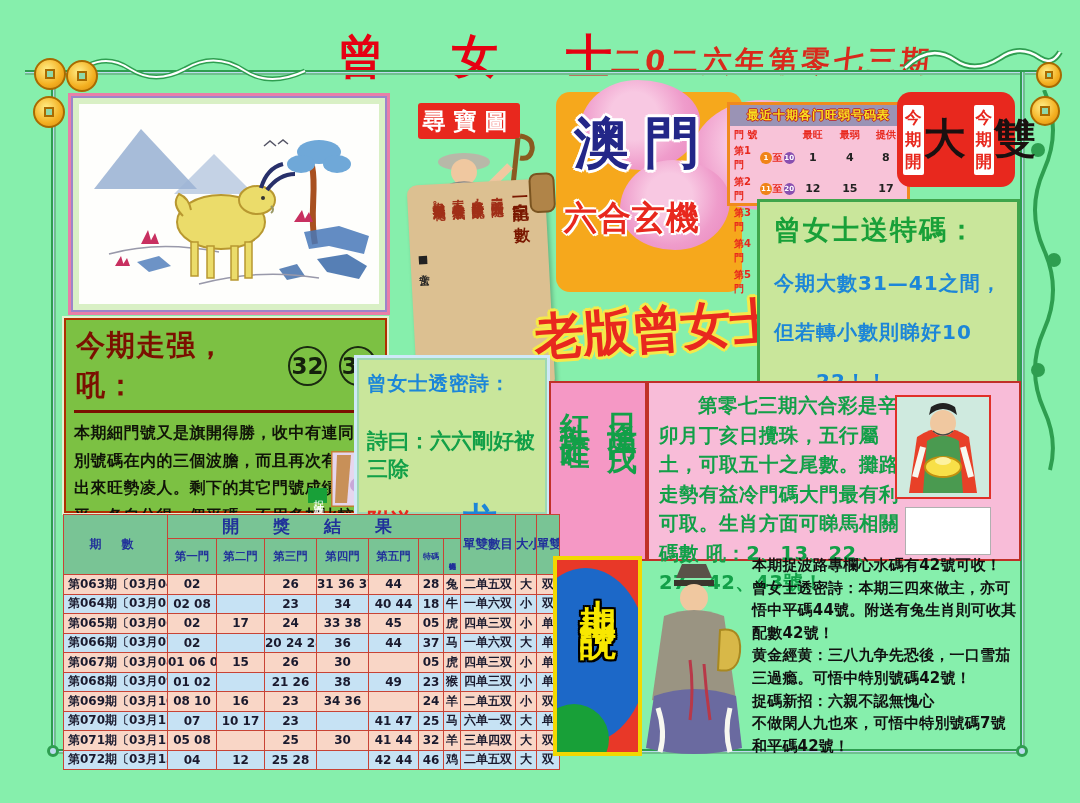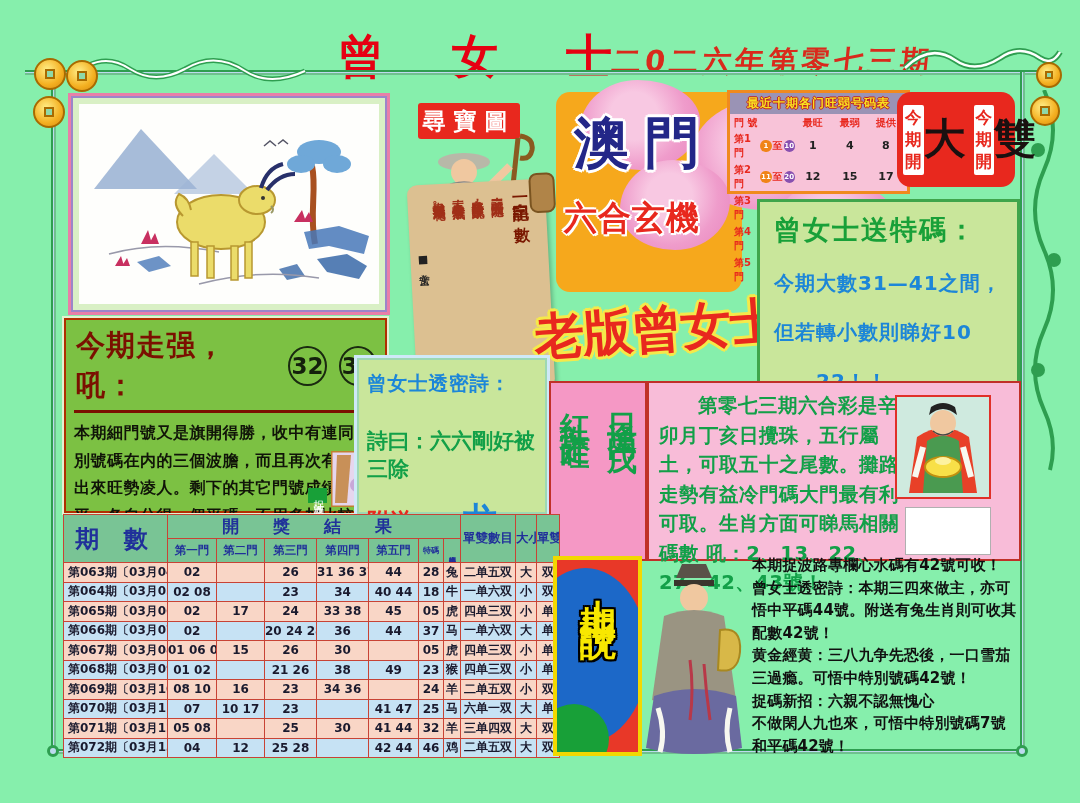--- a/index.html
+++ b/index.html
@@ -230,7 +230,7 @@
   <div class="abs macau-txt cjk" style="left:574px; top:106px; letter-spacing:14px;">澳門</div>
   <div class="abs brand-txt cjk" style="left:534px; top:296px;">老版曾女士</div>
 
-  <div class="abs hc-box cjk" style="left:727px; top:90px; width:183px; height:104px;">
+  <div class="abs hc-box cjk" style="left:727px; top:102px; width:183px; height:104px;">
     <div class="hc-title">最近十期各门旺弱号码表</div>
     <div class="hc-head">
       <span style="width:64px;">門 號</span>

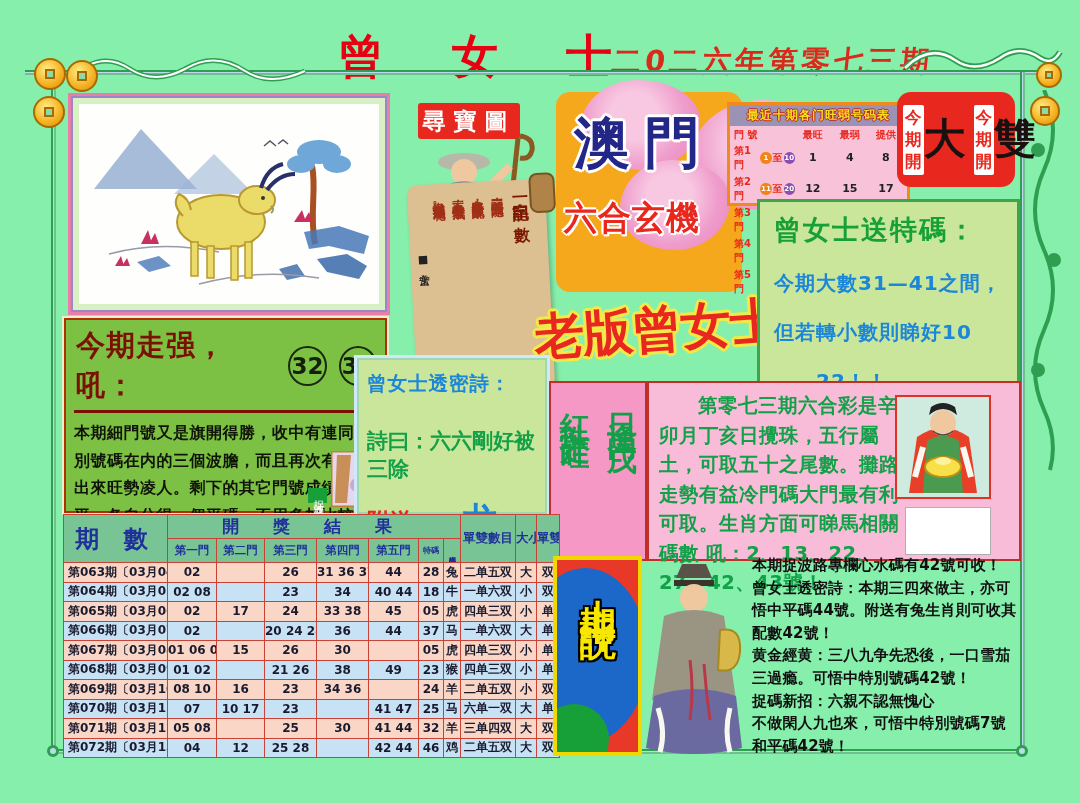--- a/index.html
+++ b/index.html
@@ -98,7 +98,7 @@
   table.results { border-collapse:collapse; table-layout:fixed; width:494px; background:#F9D6C6; }
   table.results th, table.results td { border:1.5px solid #C84335; overflow:hidden; white-space:nowrap; }
   table.results th { background:#79C495; color:#20309A; }
-  .th-issue { font-size:24px; letter-spacing:8px; }
+  .th-issue { font-size:12px; letter-spacing:8px; }
   .th-result { font-size:17px; letter-spacing:14px; }
   .th-sub { font-size:11.5px; height:24px; }
   .th-tiny { font-size:8px; }

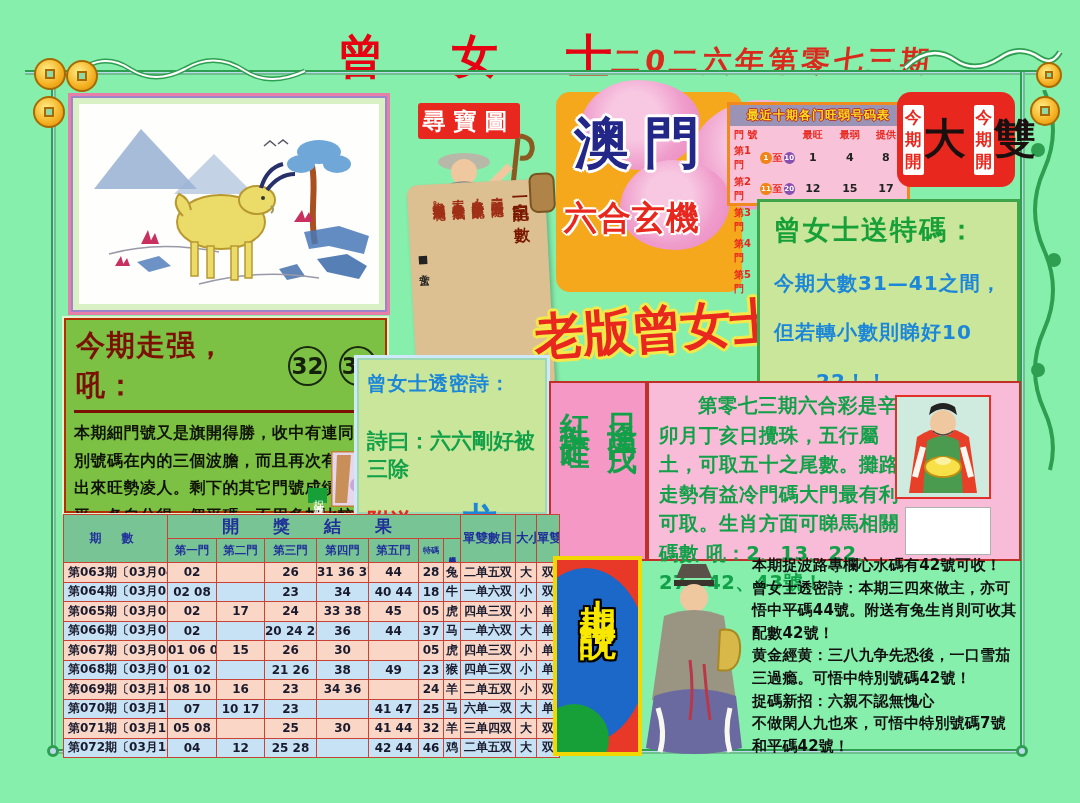--- a/index.html
+++ b/index.html
@@ -100,7 +100,7 @@
   table.results th { background:#79C495; color:#20309A; }
   .th-issue { font-size:12px; letter-spacing:8px; }
   .th-result { font-size:17px; letter-spacing:14px; }
-  .th-sub { font-size:11.5px; height:24px; }
+  .th-sub { font-size:11.5px; height:36px; }
   .th-tiny { font-size:8px; }
   .th-vert { writing-mode:vertical-rl; font-size:7px; letter-spacing:0; margin:auto; }
   .th-right { font-size:12.5px; }

